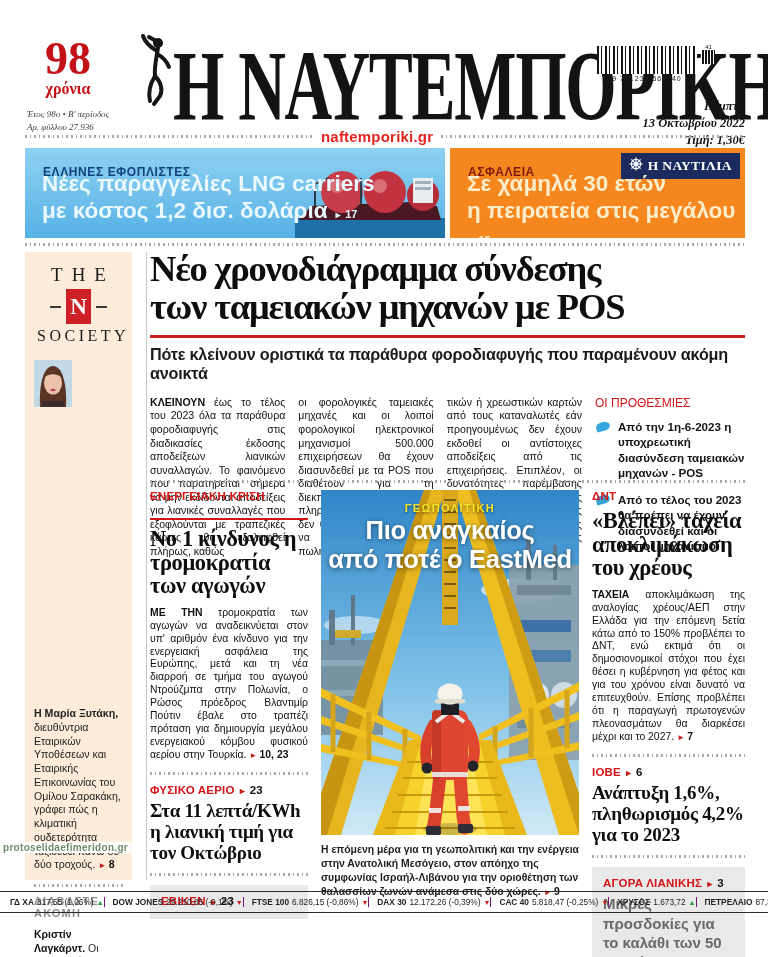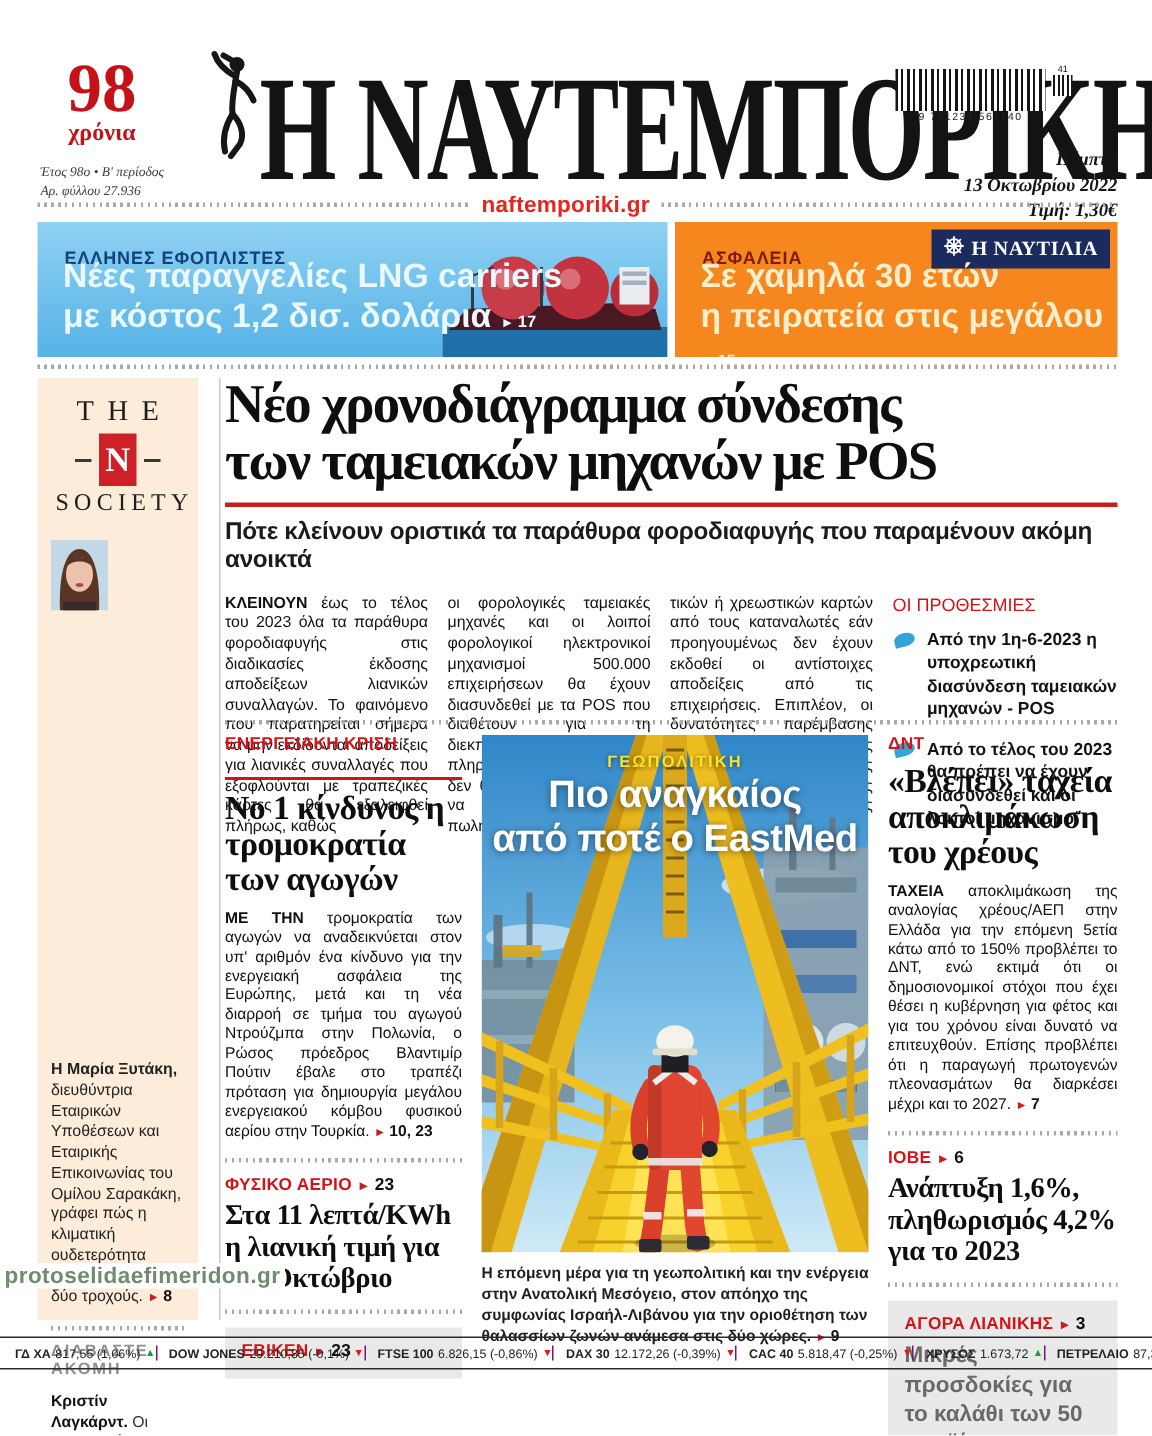--- a/index.html
+++ b/index.html
@@ -68,7 +68,7 @@
   .pg{font-weight:bold;color:#111;white-space:nowrap;}
   .pg::before{content:"► ";color:#c5201d;font-size:.78em;}
   .watermark{position:absolute;left:0;top:842px;z-index:6;background:#fff;padding:0 3px;
-             font-weight:bold;font-size:15px;color:#6f8c70;letter-spacing:.3px;text-decoration:none;}
+             font-weight:bold;font-size:10px;color:#6f8c70;letter-spacing:.3px;text-decoration:none;}
   
   .lead{position:absolute;left:150px;top:250px;width:595px;}
   .lead h1{margin:0;font-family:"Liberation Serif",serif;font-weight:bold;font-size:36.5px;

